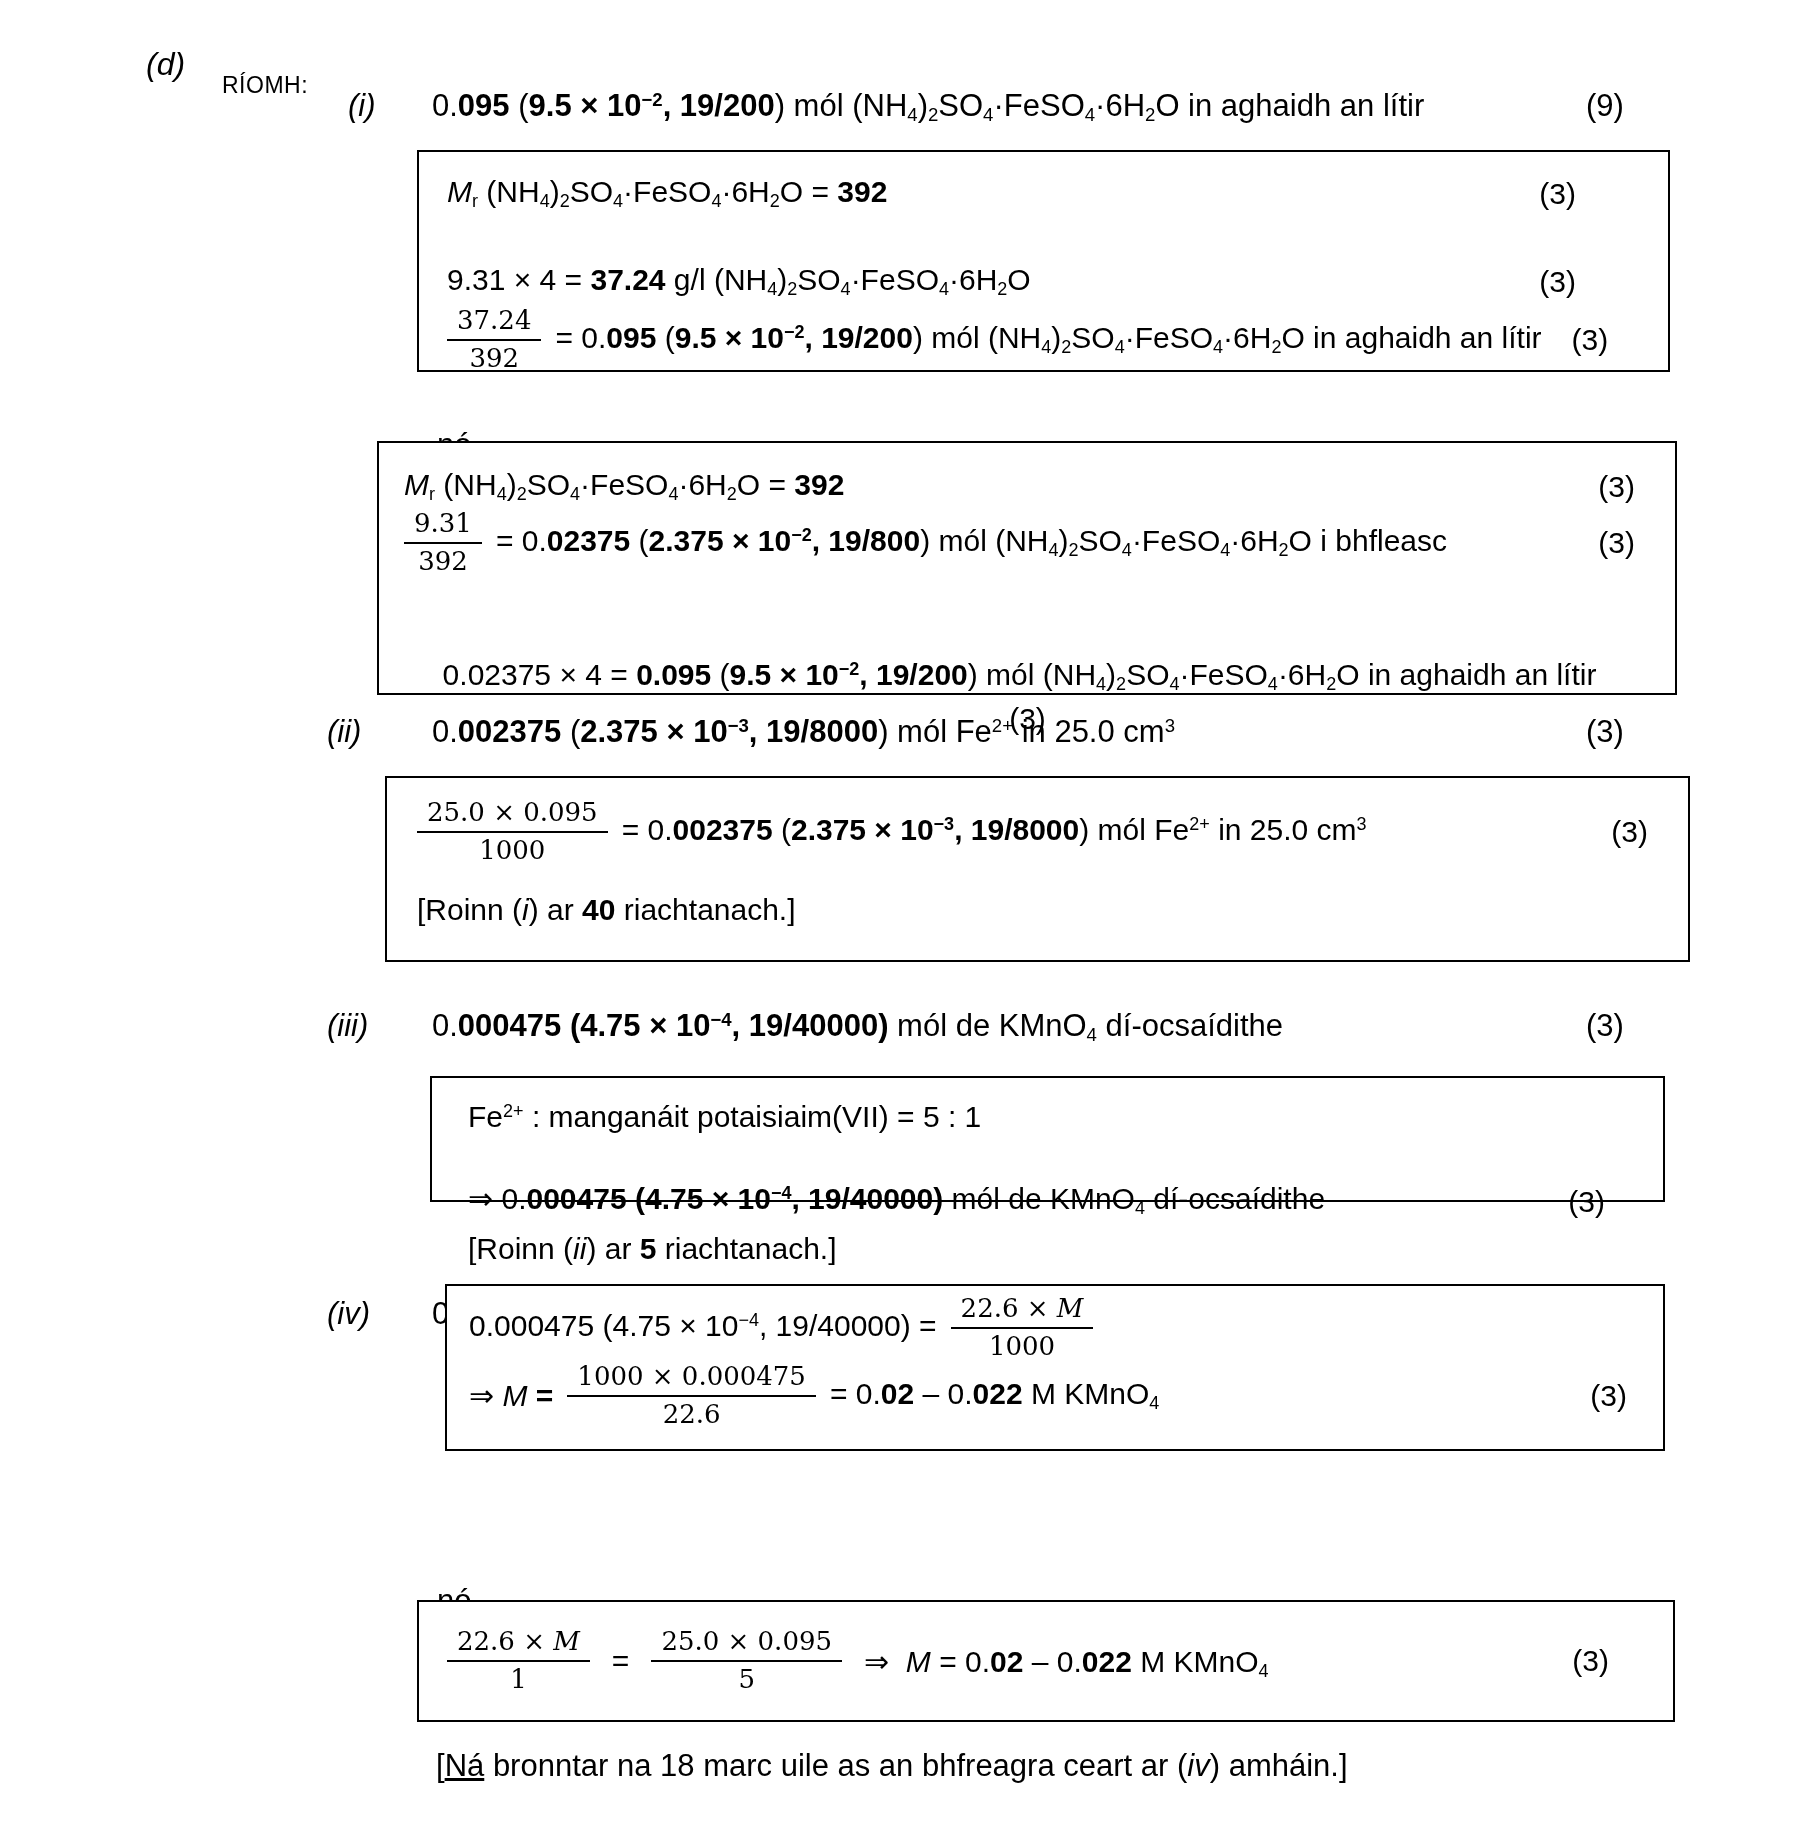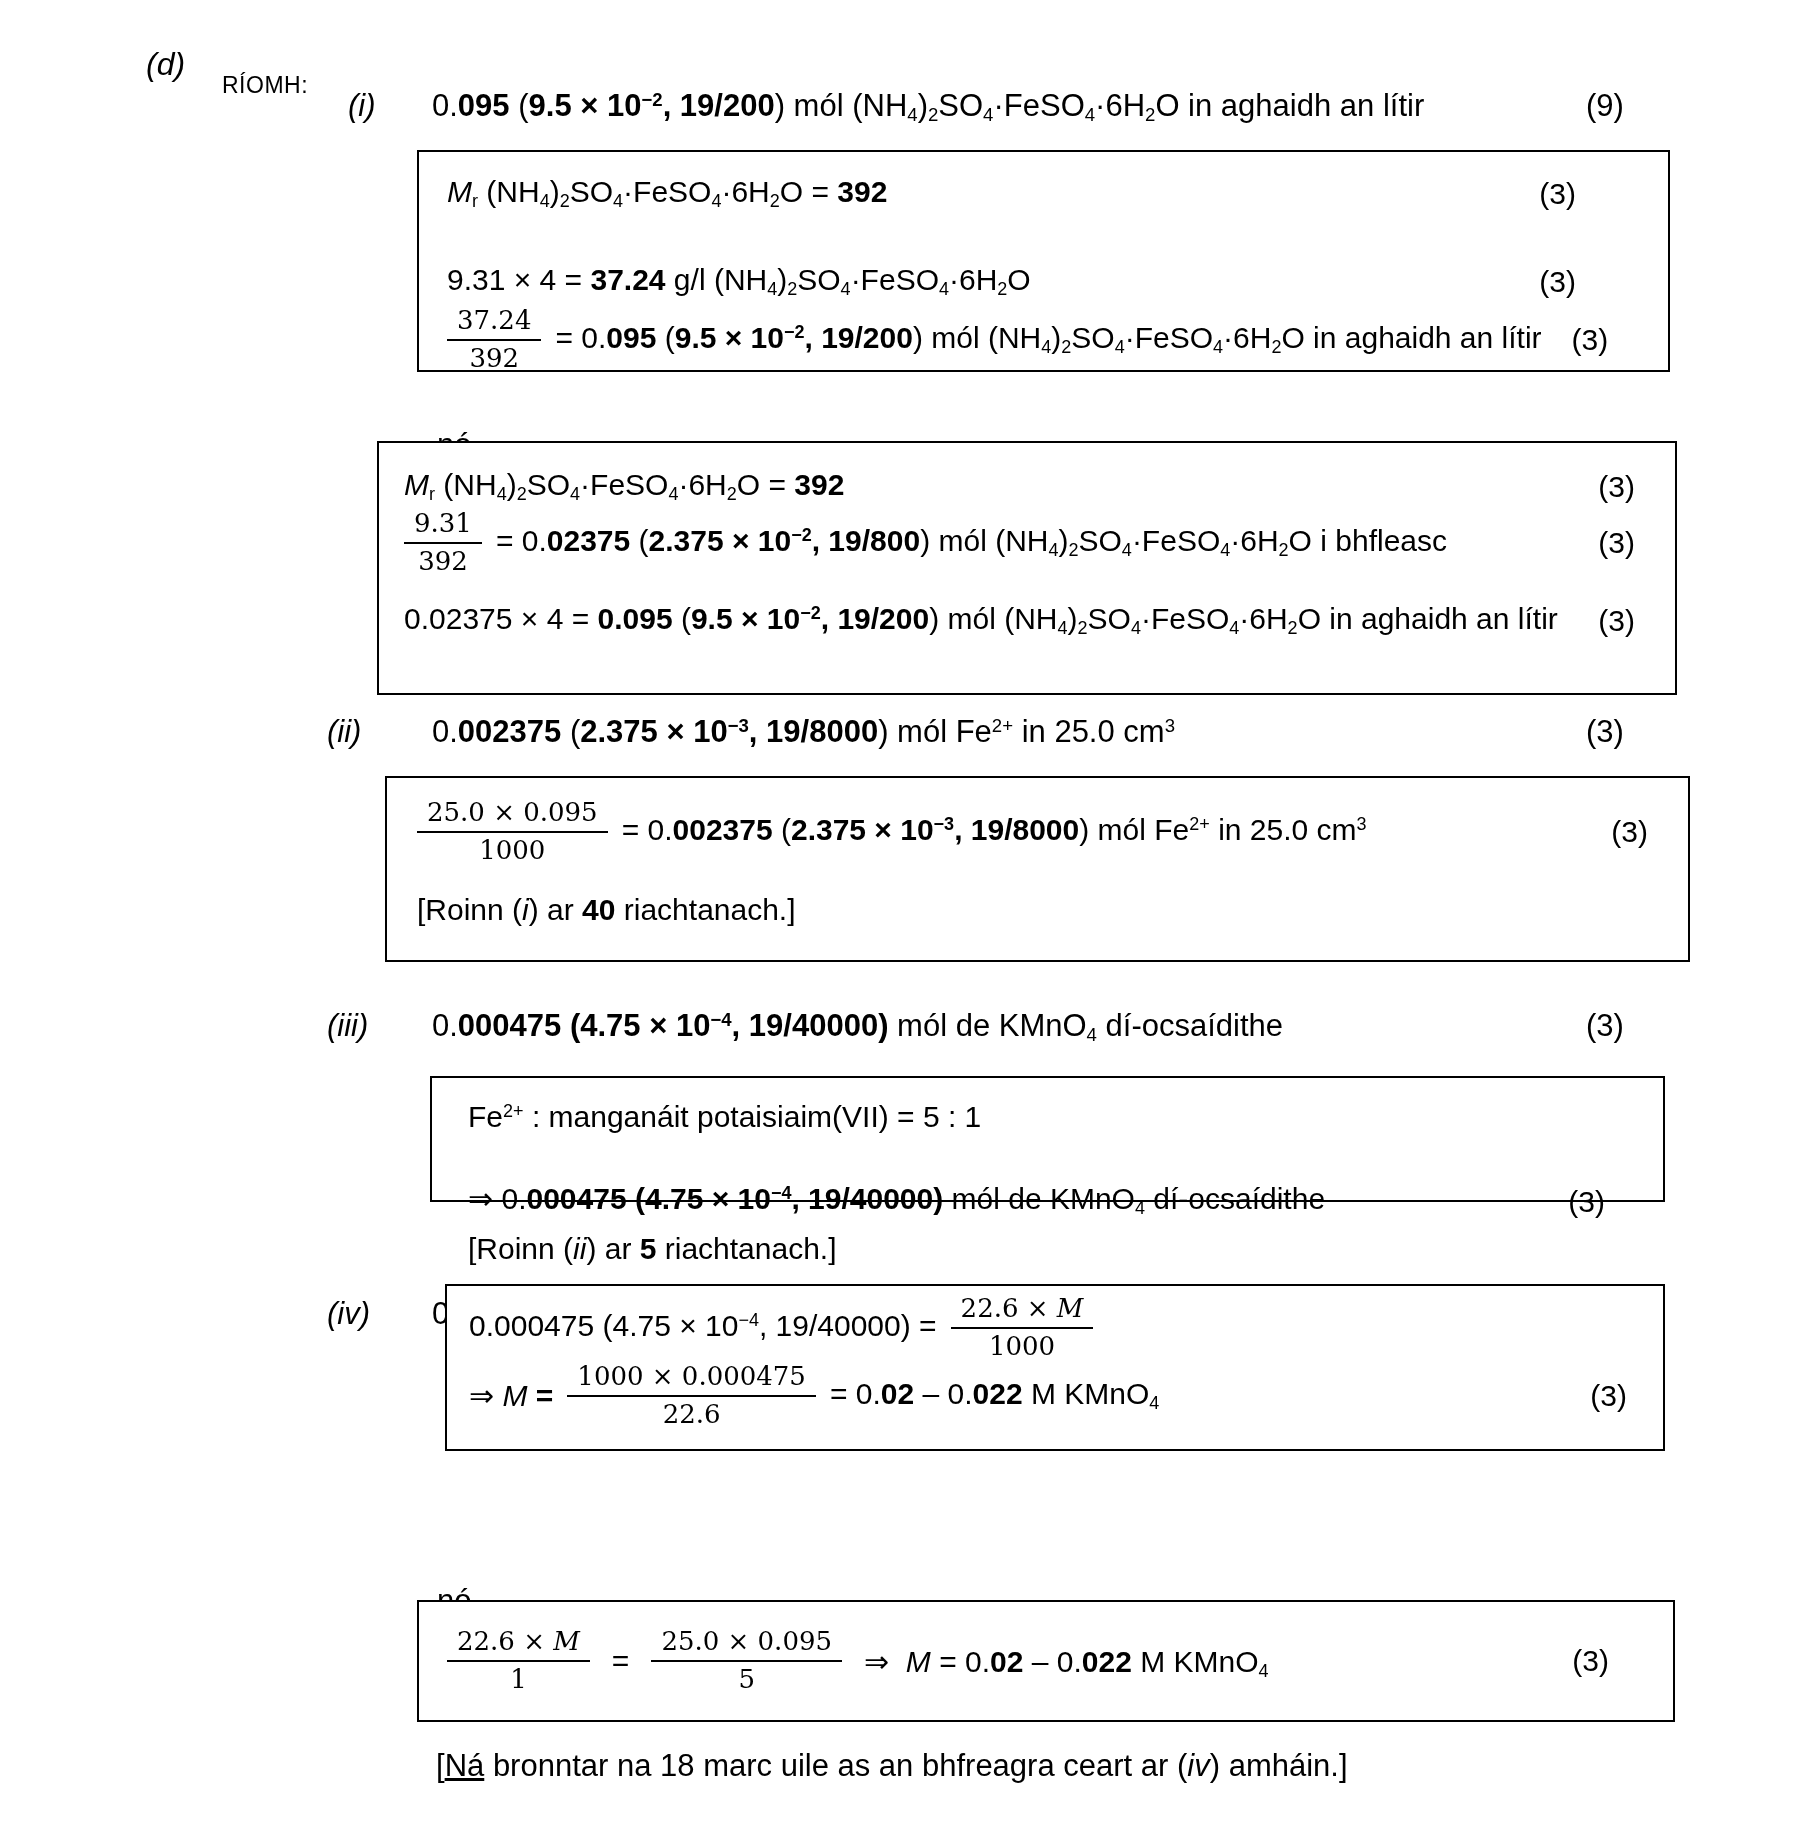--- a/index.html
+++ b/index.html
@@ -110,7 +110,7 @@
       </span>
       <span class="mark">(3)</span>
     </div>
-    <div class="brow" style="margin-top:22px;">
+    <div class="brow" style="margin-top:78px;flex-direction:column;">
       <span>0.02375 × 4 = <b>0.095</b> (<b>9.5 × 10<sup>−2</sup>, 19/200</b>) mól (NH<sub>4</sub>)<sub>2</sub>SO<sub>4</sub>·FeSO<sub>4</sub>·6H<sub>2</sub>O in aghaidh an lítir</span>
       <span class="mark">(3)</span>
     </div>

